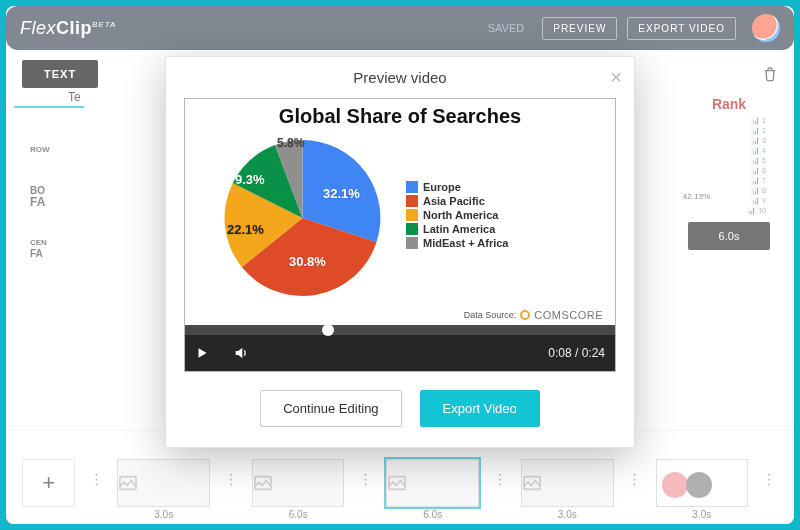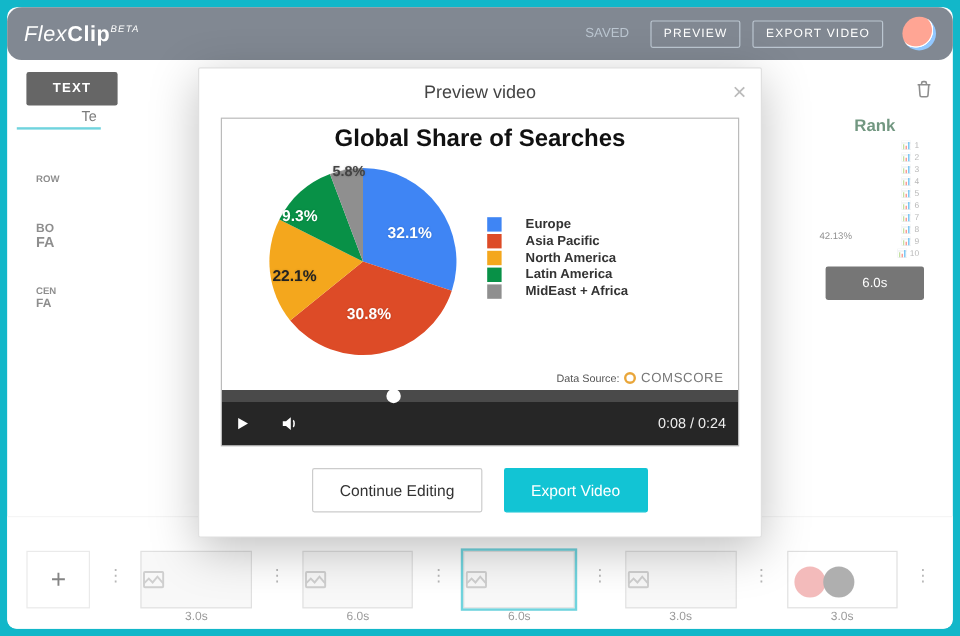--- a/index.html
+++ b/index.html
@@ -24,7 +24,7 @@
   .sideopts div { line-height: 1.1; }
   
   .rank { position: absolute; right: 24px; top: 90px; width: 82px; text-align: center; }
-  .rank h4 { font-size: 14px; font-weight: 700; color: #14532d; }
+  .rank h4 { font-size: 14px; font-weight: 700; color: #b91c1c; }
   .rank ul { list-style: none; margin-top: 4px; }
   .rank li { font-size: 7px; color: #888; text-align: right; padding: 1px 4px 1px 0; }
   .rank .mid { position: absolute; right: 60px; top: 96px; font-size: 8px; color: #444; }

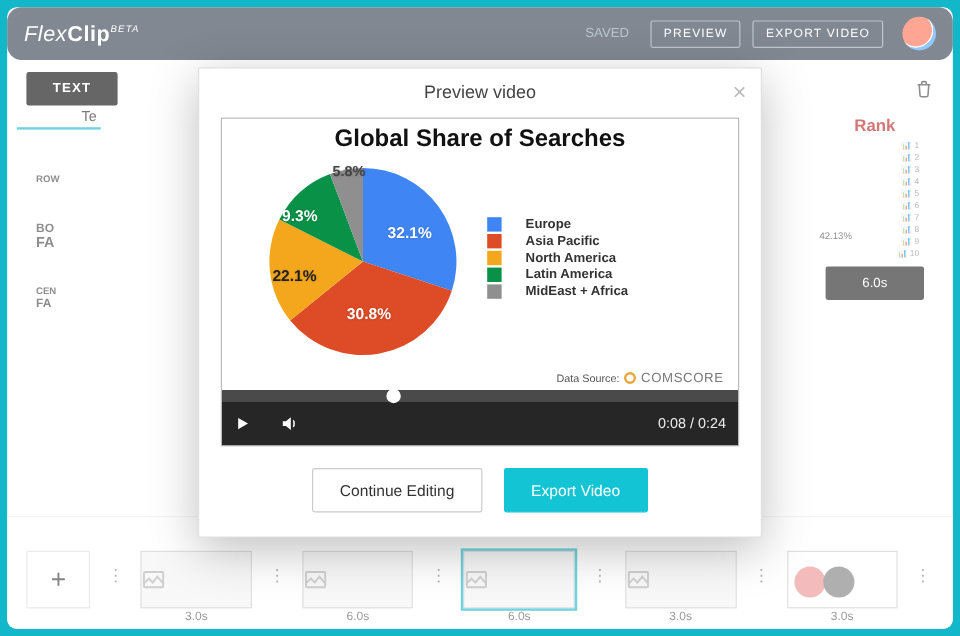--- a/index.html
+++ b/index.html
@@ -52,7 +52,7 @@
   .pie-wrap { display: flex; gap: 6px; align-items: center; margin-top: -2px; }
   .pie { width: 205px; height: 178px; position: relative; }
   .legend { font-size: 11px; font-weight: 700; color: #333; }
-  .lg { display: flex; align-items: center; gap: 20px; margin: 2px 0; }
+  .lg { display: flex; align-items: center; gap: 5px; margin: 2px 0; }
   .sw { width: 12px; height: 12px; }
   .ds { position: absolute; right: 12px; bottom: 4px; font-size: 9px; color: #555; display: flex; align-items: center; gap: 4px; }
   .ds .o { width: 10px; height: 10px; border: 2px solid #e9a63a; border-radius: 50%; display: inline-block; }

